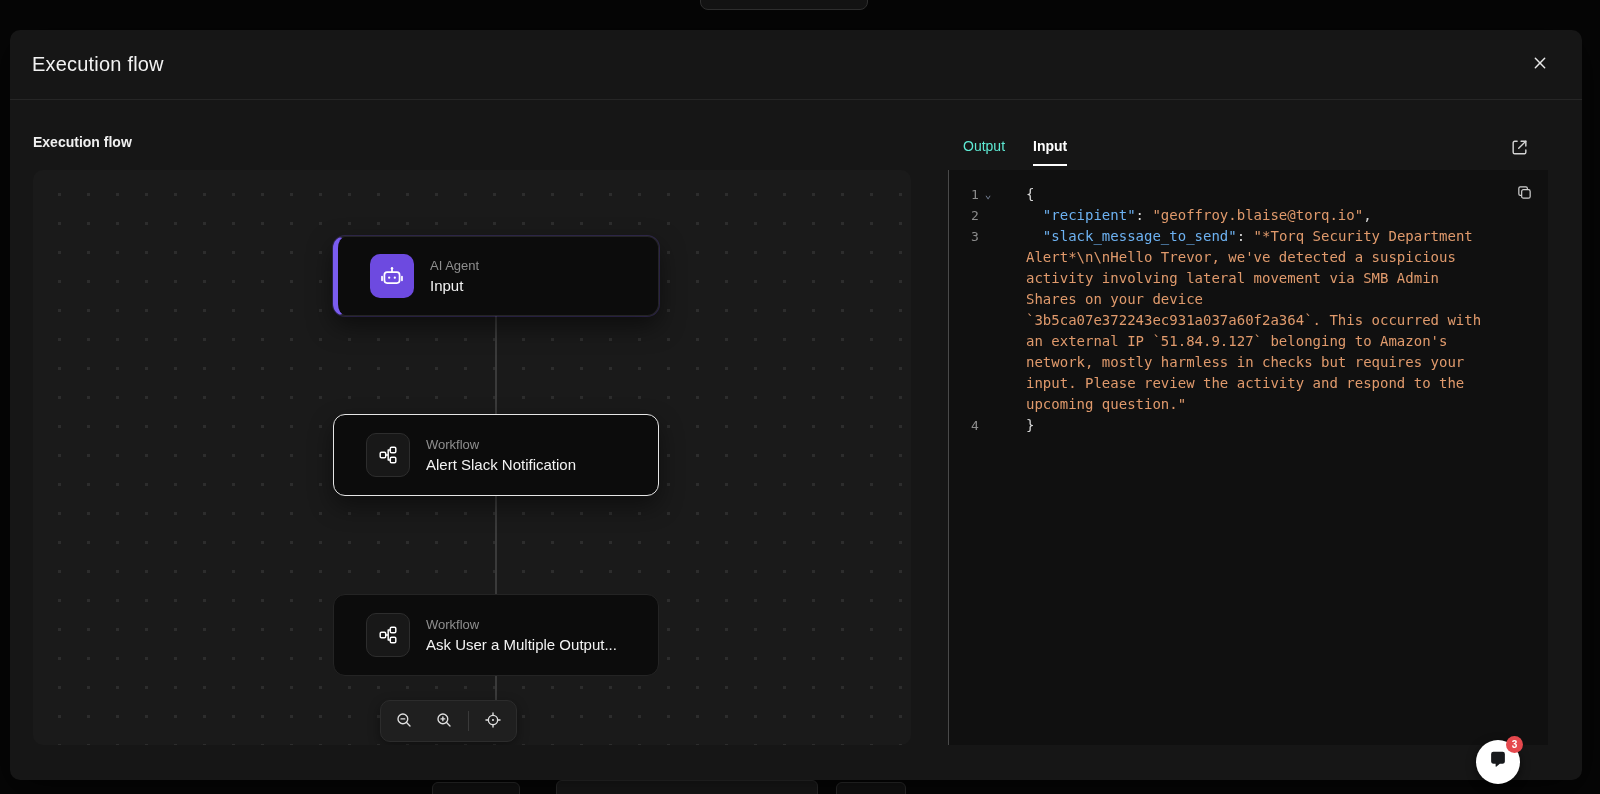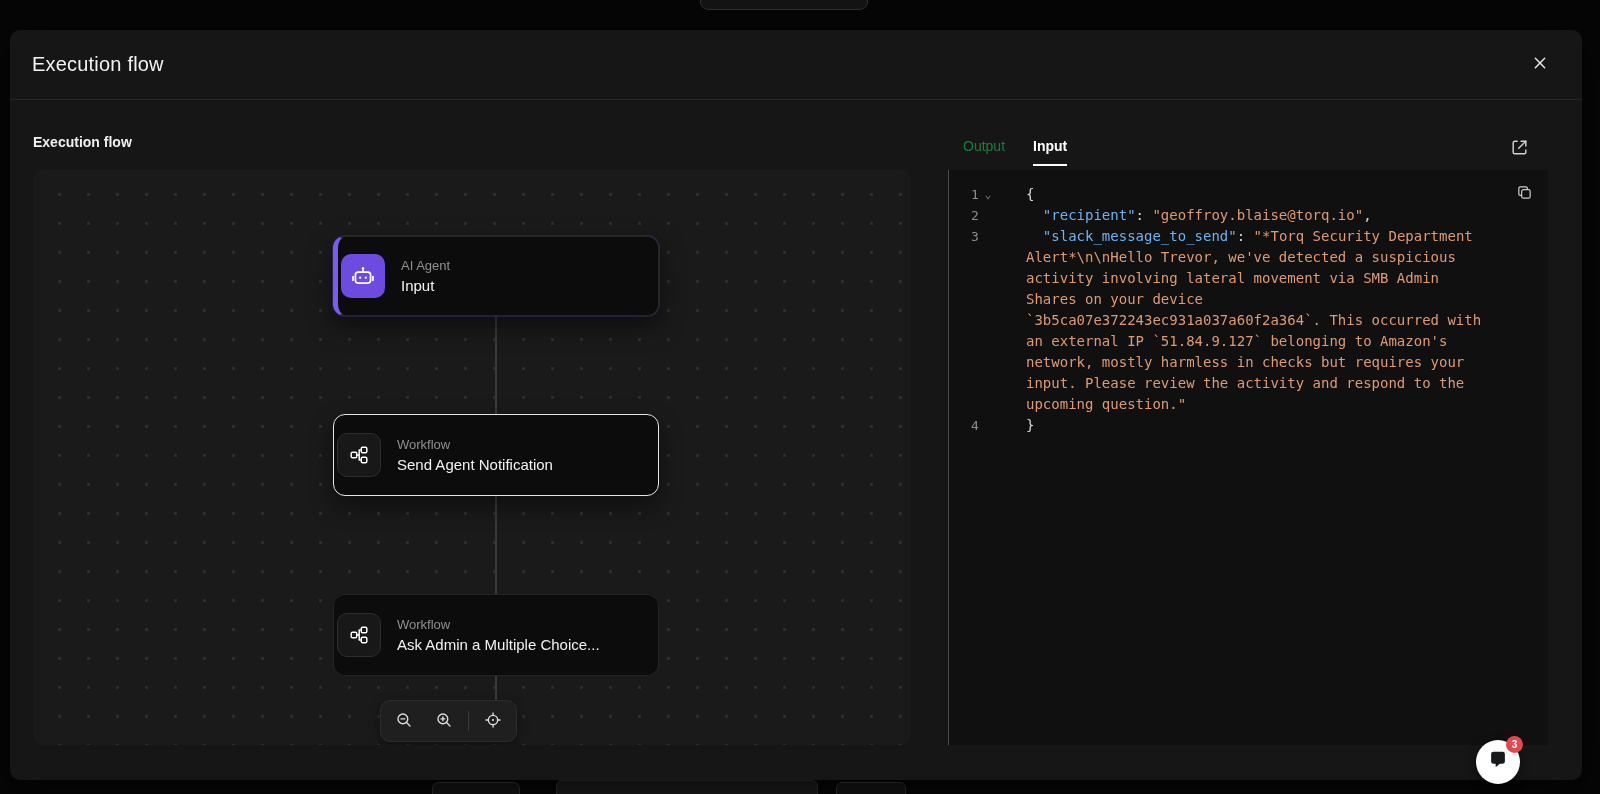--- a/index.html
+++ b/index.html
@@ -77,7 +77,7 @@
 
   
   .tabs { position:absolute; left:953px; top:108px; display:flex; gap:28px; }
-  .tab { font-size:14px; color:#15803d; padding-bottom:10px; cursor:pointer; border-bottom:2px solid transparent; }
+  .tab { font-size:14px; color:#5eead4; padding-bottom:10px; cursor:pointer; border-bottom:2px solid transparent; }
   .tab.active { color:#ffffff; font-weight:700; border-bottom:2px solid #ffffff; }
   .external-btn { position:absolute; left:1496px; top:106px; background:none; border:none; cursor:pointer; display:grid; place-items:center; width:26px; height:26px; }
 

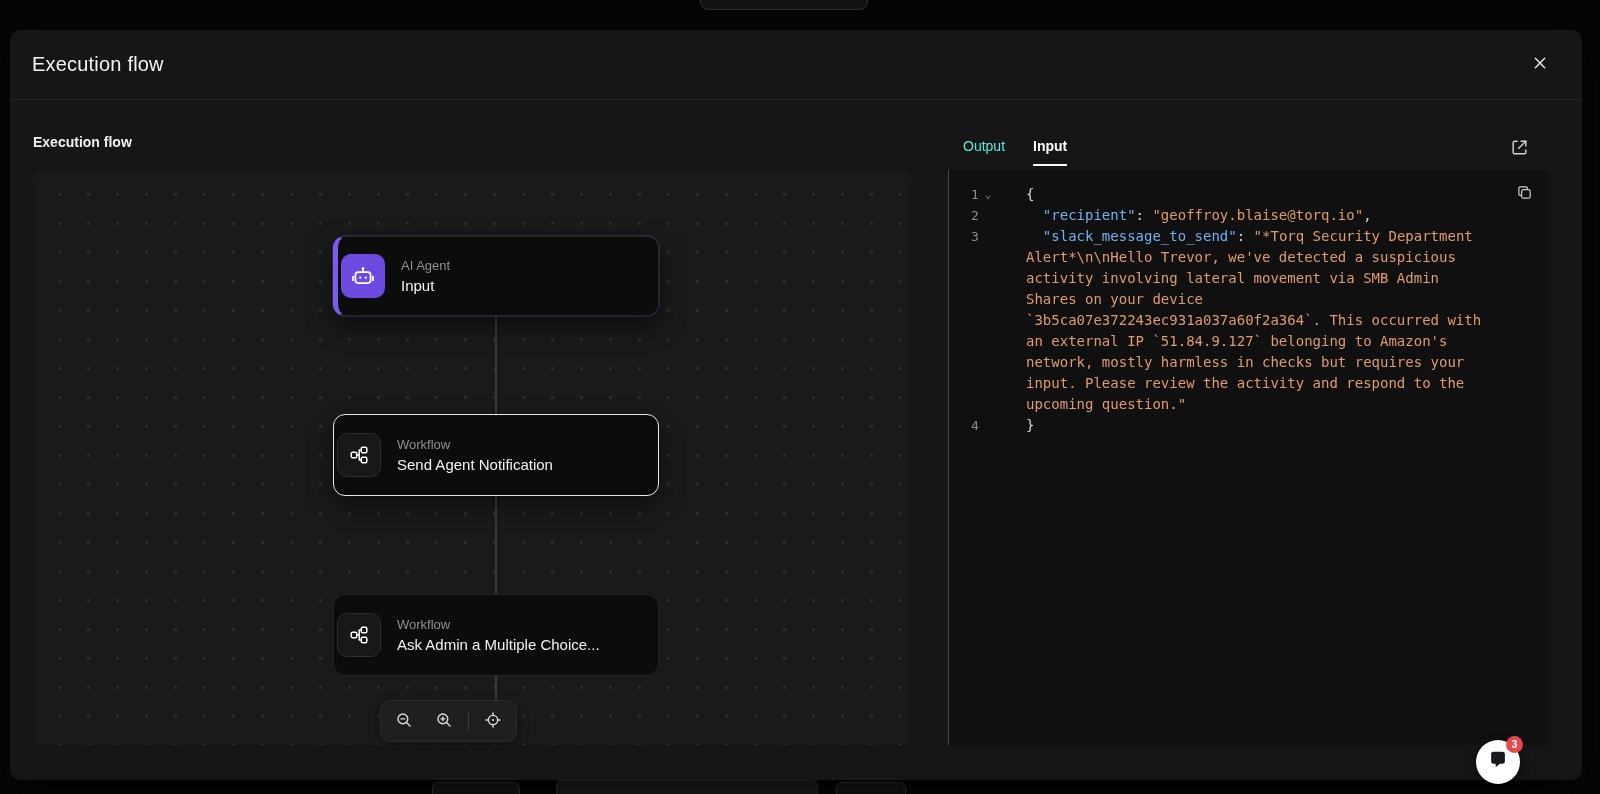--- a/index.html
+++ b/index.html
@@ -48,7 +48,7 @@
   .flow-node {
     position:absolute; left:300px; width:326px; height:80px;
     background:#0c0c0c; border:1px solid #242424; border-radius:12px;
-    display:flex; align-items:center; gap:16px; padding:0 3px;
+    display:flex; align-items:center; gap:16px; padding:0 32px;
     cursor:pointer;
   }
   .flow-node:nth-of-type(1) { top:66px; }

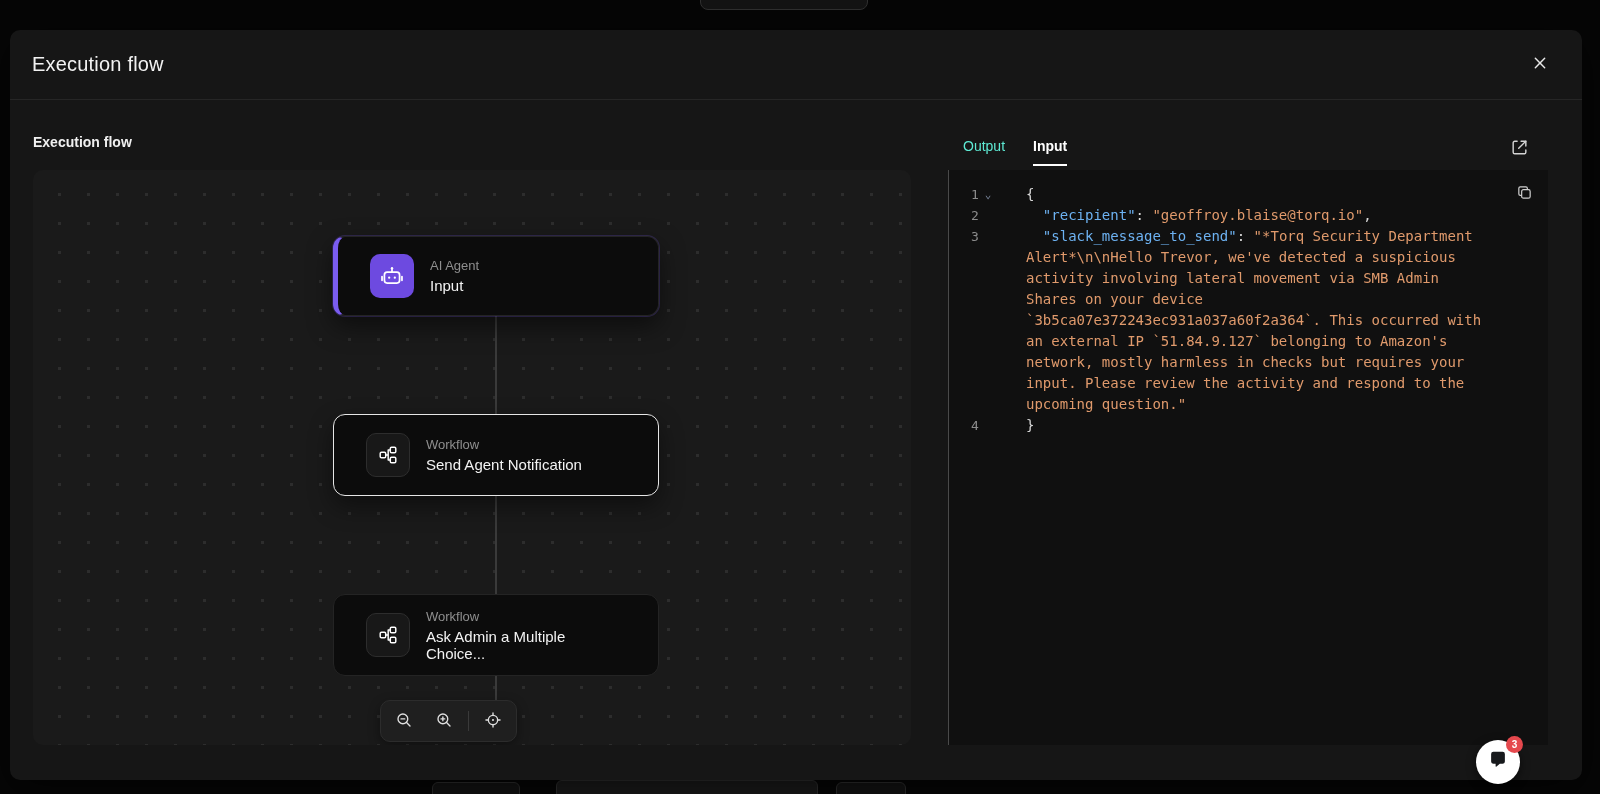--- a/index.html
+++ b/index.html
@@ -168,7 +168,7 @@
           </div>
           <div class="node-text">
             <div class="node-type">Workflow</div>
-            <div class="node-label">Send Agent Notification</div>
+            <div class="node-label">Alert Slack Notification</div>
           </div>
         </div>
         <div class="flow-node default">

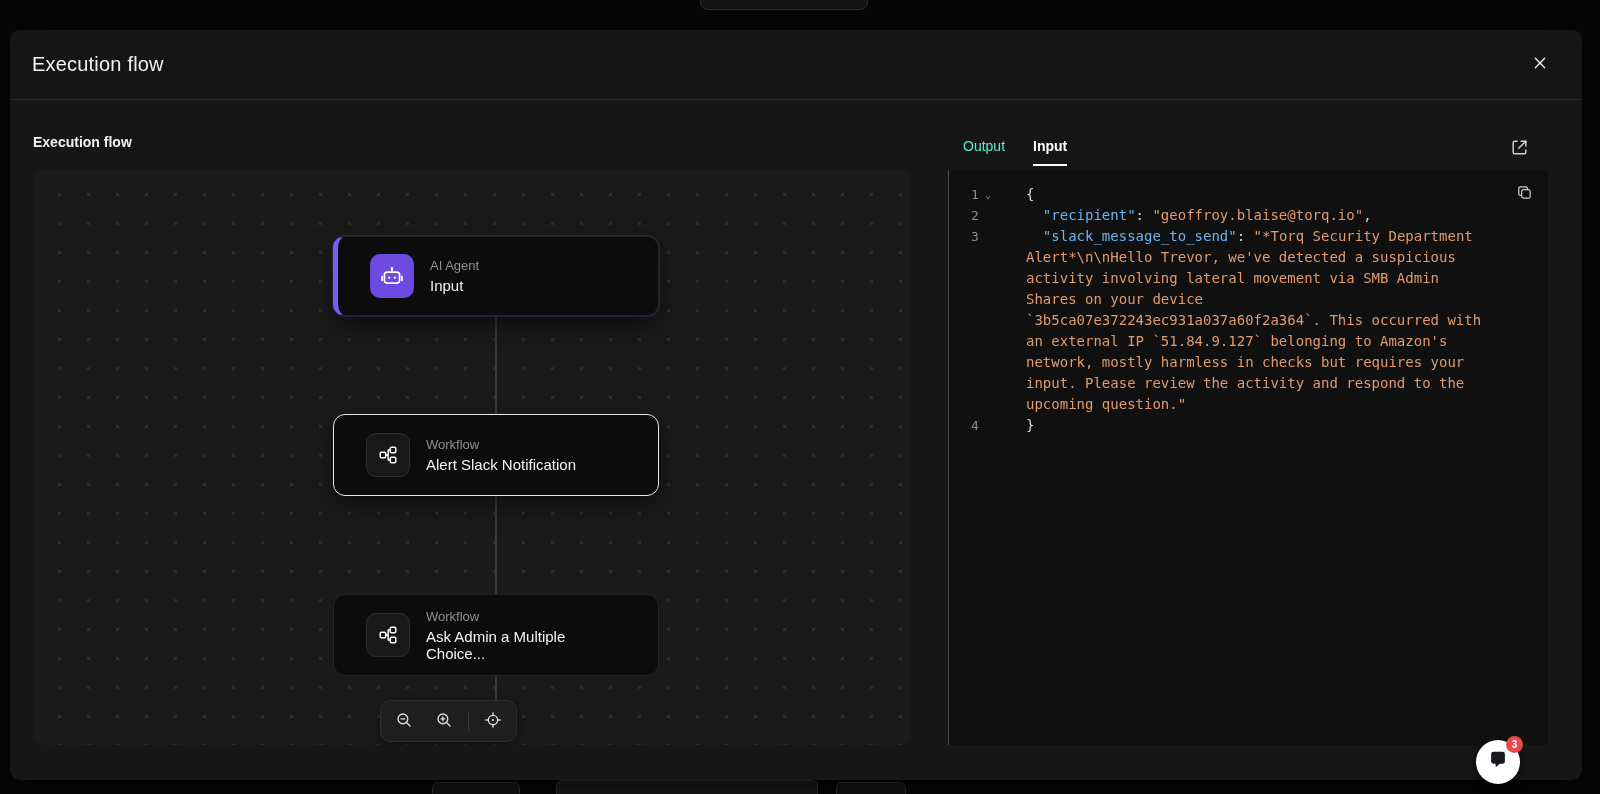--- a/index.html
+++ b/index.html
@@ -182,7 +182,7 @@
           </div>
           <div class="node-text">
             <div class="node-type">Workflow</div>
-            <div class="node-label">Ask Admin a Multiple Choice...</div>
+            <div class="node-label">Ask User a Multiple Output...</div>
           </div>
         </div>
       </div>

